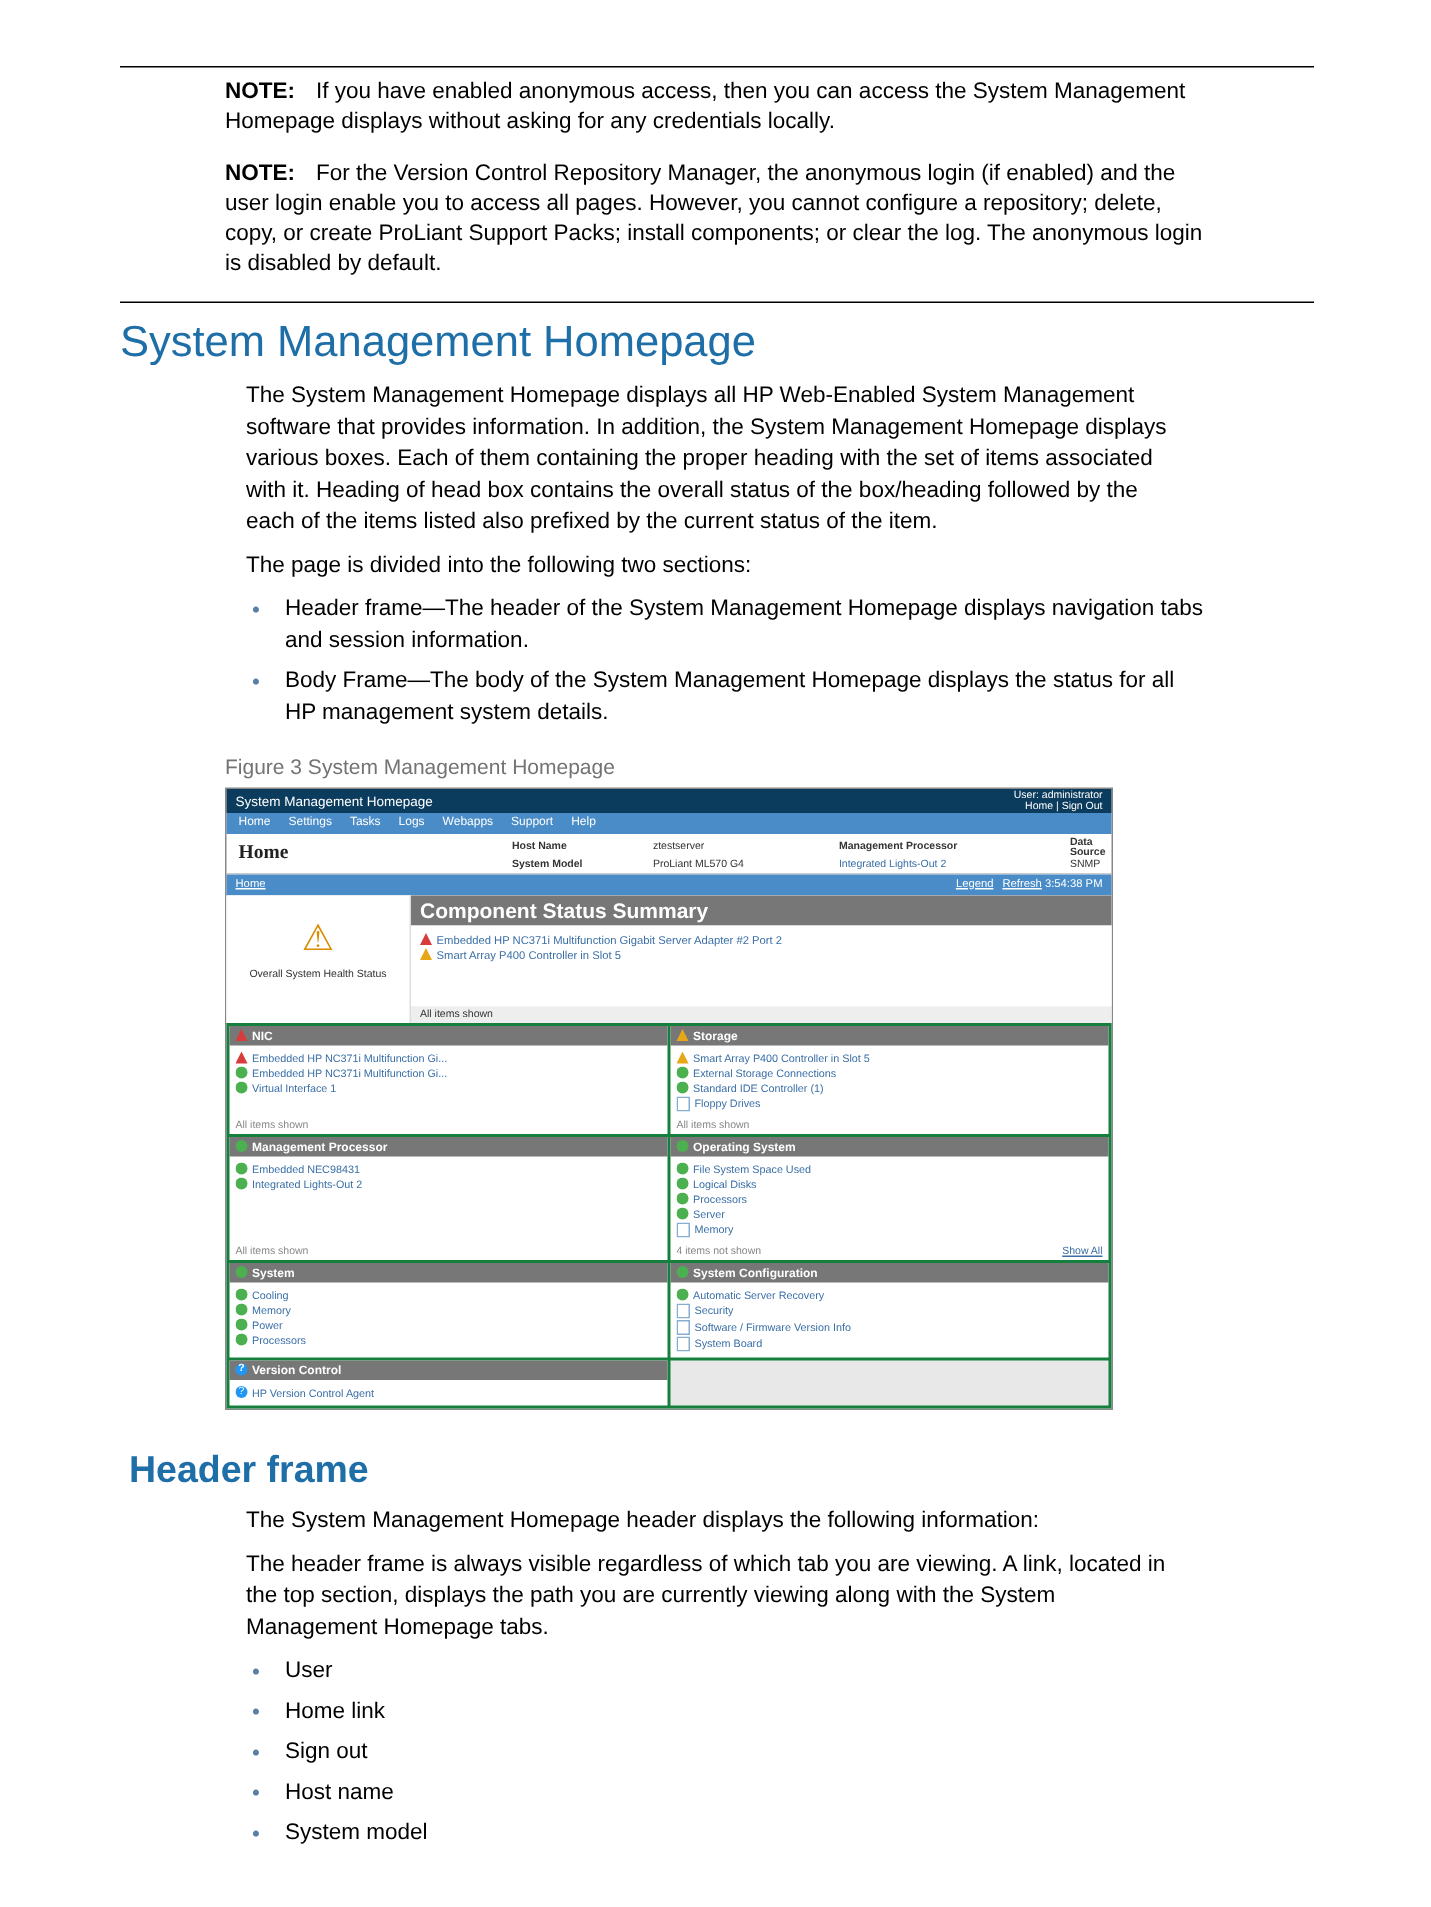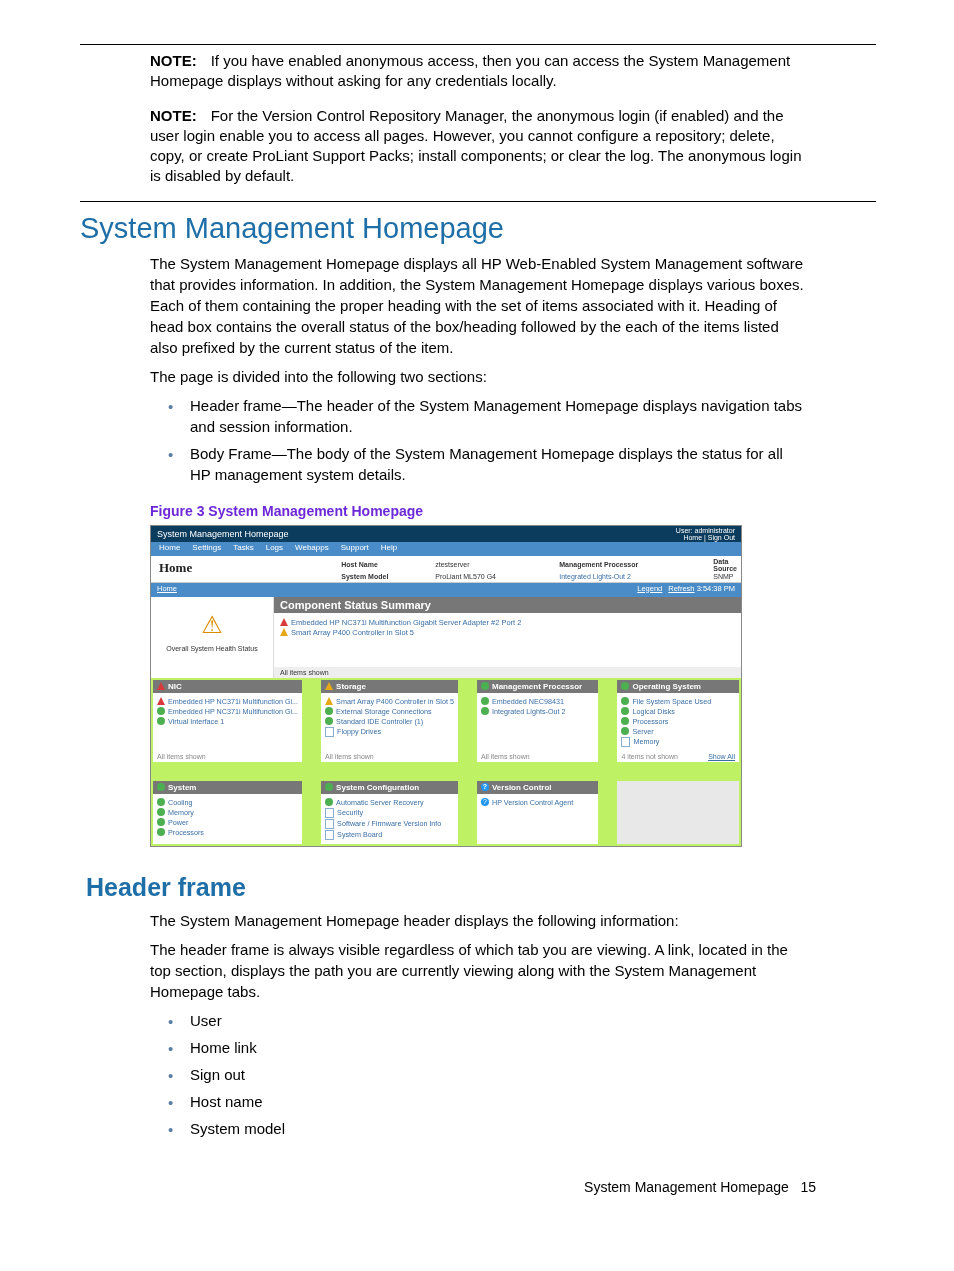--- a/index.html
+++ b/index.html
@@ -11,7 +11,7 @@
 h1{color:#1e6ea8;font-weight:400;font-size:29px;margin:10px 0 6px 0}
 h2{color:#1e6ea8;font-weight:700;font-size:25px;margin:26px 0 4px 6px}
 .bodytext{margin:6px 70px 0 70px;font-size:15px;line-height:1.4}
-.bodytext p{margin:8px 0}
+.bodytext p{margin:8px 14px}
 ul.bul{margin:6px 0 6px 18px;padding:0}
 ul.bul li{margin:6px 0;list-style:none;position:relative;padding-left:22px}
 ul.bul li:before{content:"•";color:#5a7fa6;position:absolute;left:0;top:1px}

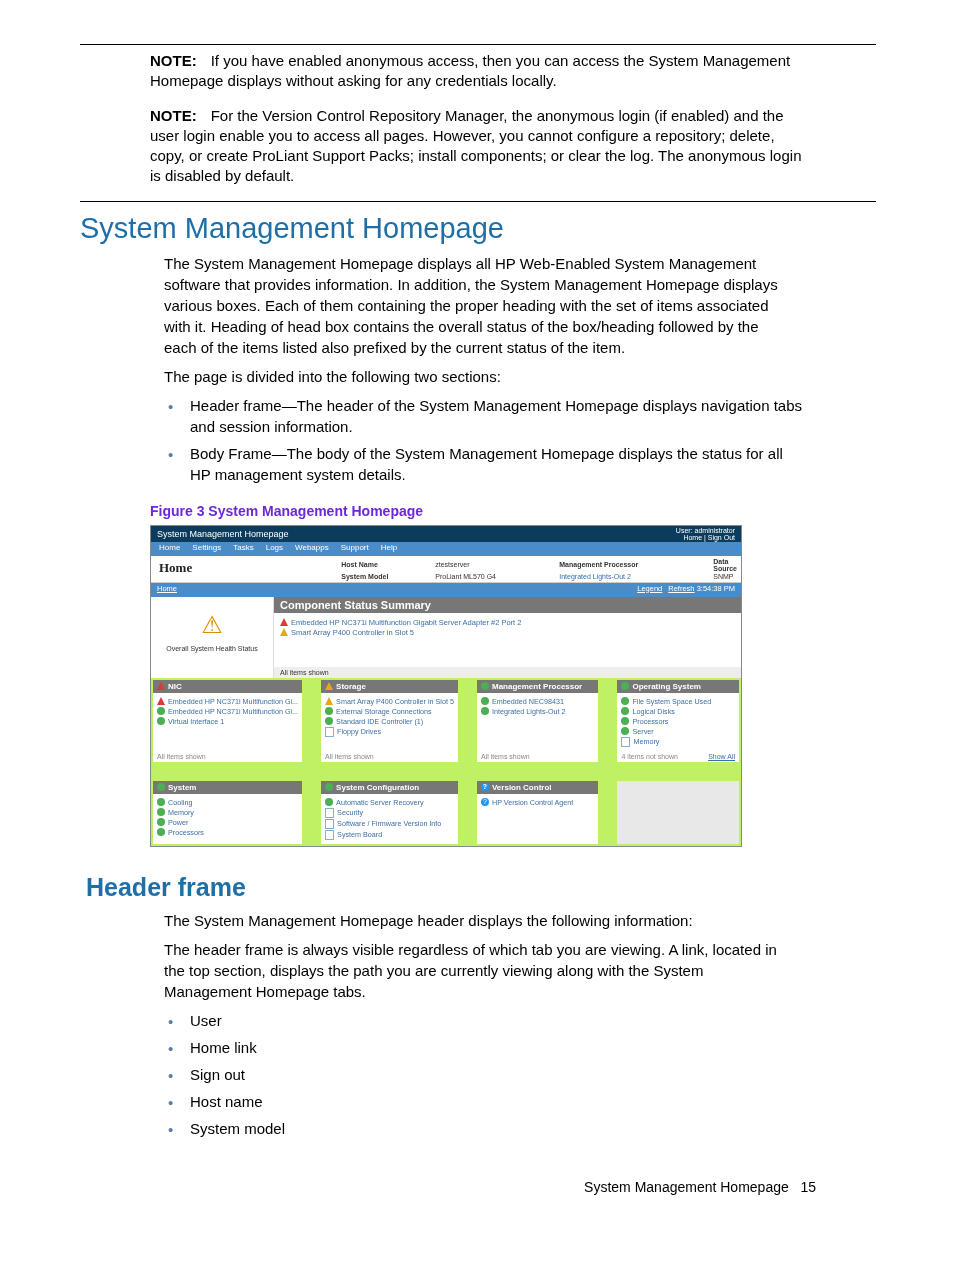--- a/index.html
+++ b/index.html
@@ -15,7 +15,7 @@
 ul.bul{margin:6px 0 6px 18px;padding:0}
 ul.bul li{margin:6px 0;list-style:none;position:relative;padding-left:22px}
 ul.bul li:before{content:"•";color:#5a7fa6;position:absolute;left:0;top:1px}
-.figcap{color:#6d28d9;font-weight:700;font-size:14px;margin:18px 70px 6px 70px}
+.figcap{color:#737373;font-weight:400;font-size:14px;margin:18px 70px 6px 70px}
 .shot{margin:0 70px 0 70px;width:590px;border:1px solid #888;font-size:8px;font-family:Tahoma,Arial,sans-serif;color:#333;background:#fff}
 .shot .topbar{background:#0b3c5d;color:#fff;height:16px;display:flex;align-items:center;justify-content:space-between;padding:0 6px;font-size:9px}
 .shot .topbar .tr{font-size:7px;text-align:right;line-height:1}

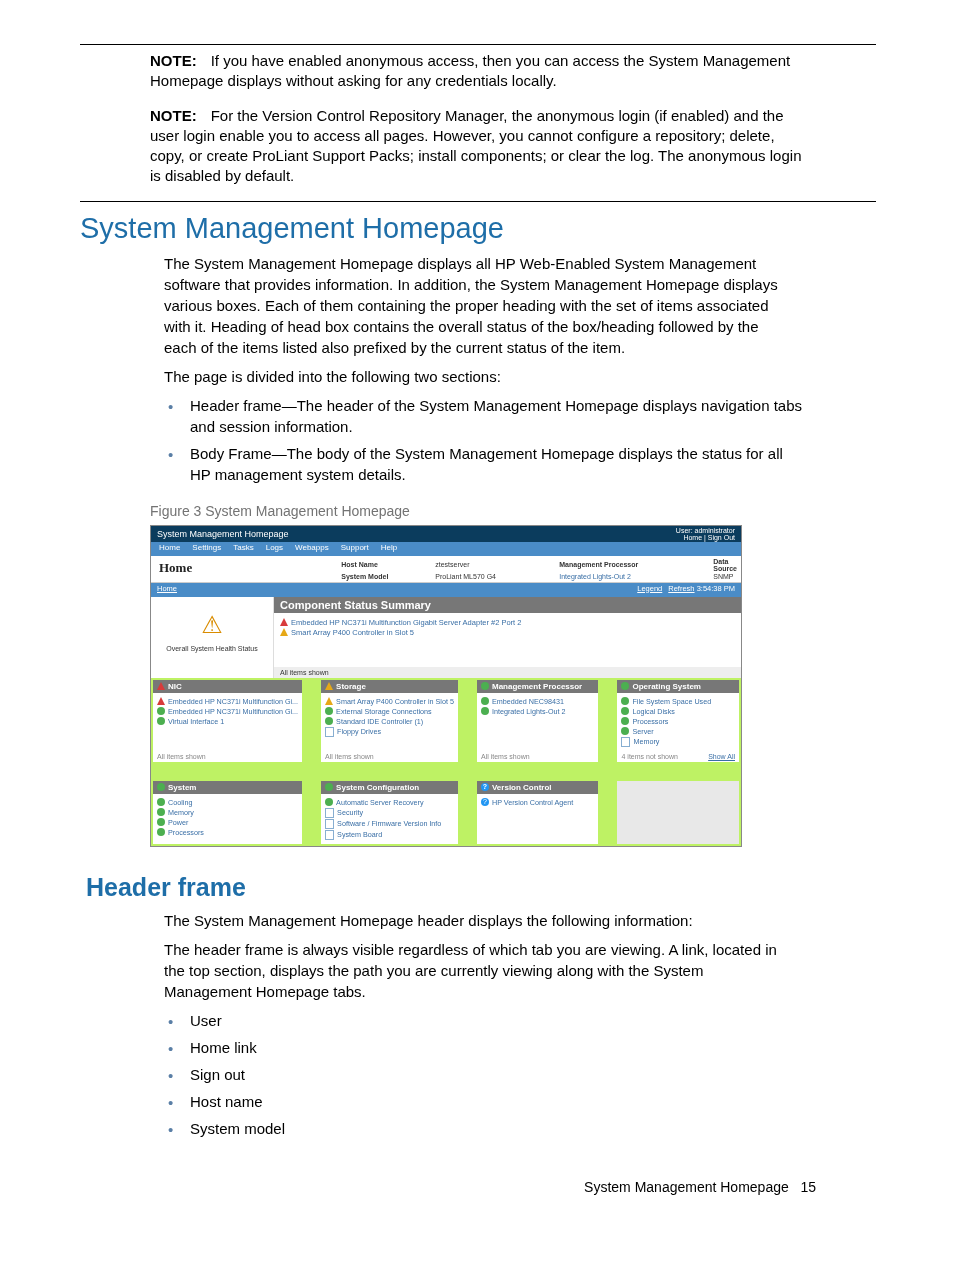--- a/index.html
+++ b/index.html
@@ -31,7 +31,7 @@
 .shot .lpane .ico{font-size:24px;color:#d98c00}
 .shot .lpane .lbl{font-size:7px;margin-top:6px}
 .shot .rpane{flex:1}
-.shot .phead{background:#777;color:#fff;padding:2px 6px;font-size:11px;font-weight:700}
+.shot .phead{background:#777;color:#fff;padding:2px 6px;font-size:14px;font-weight:700}
 .shot .pbody{background:#fff;padding:4px 6px;min-height:46px;font-size:7.5px}
 .shot .pbody .ln{display:flex;align-items:center;gap:3px;margin:1px 0;color:#3a6fa6}
 .shot .foot{background:#eee;padding:2px 6px;font-size:7px;display:flex;justify-content:space-between}

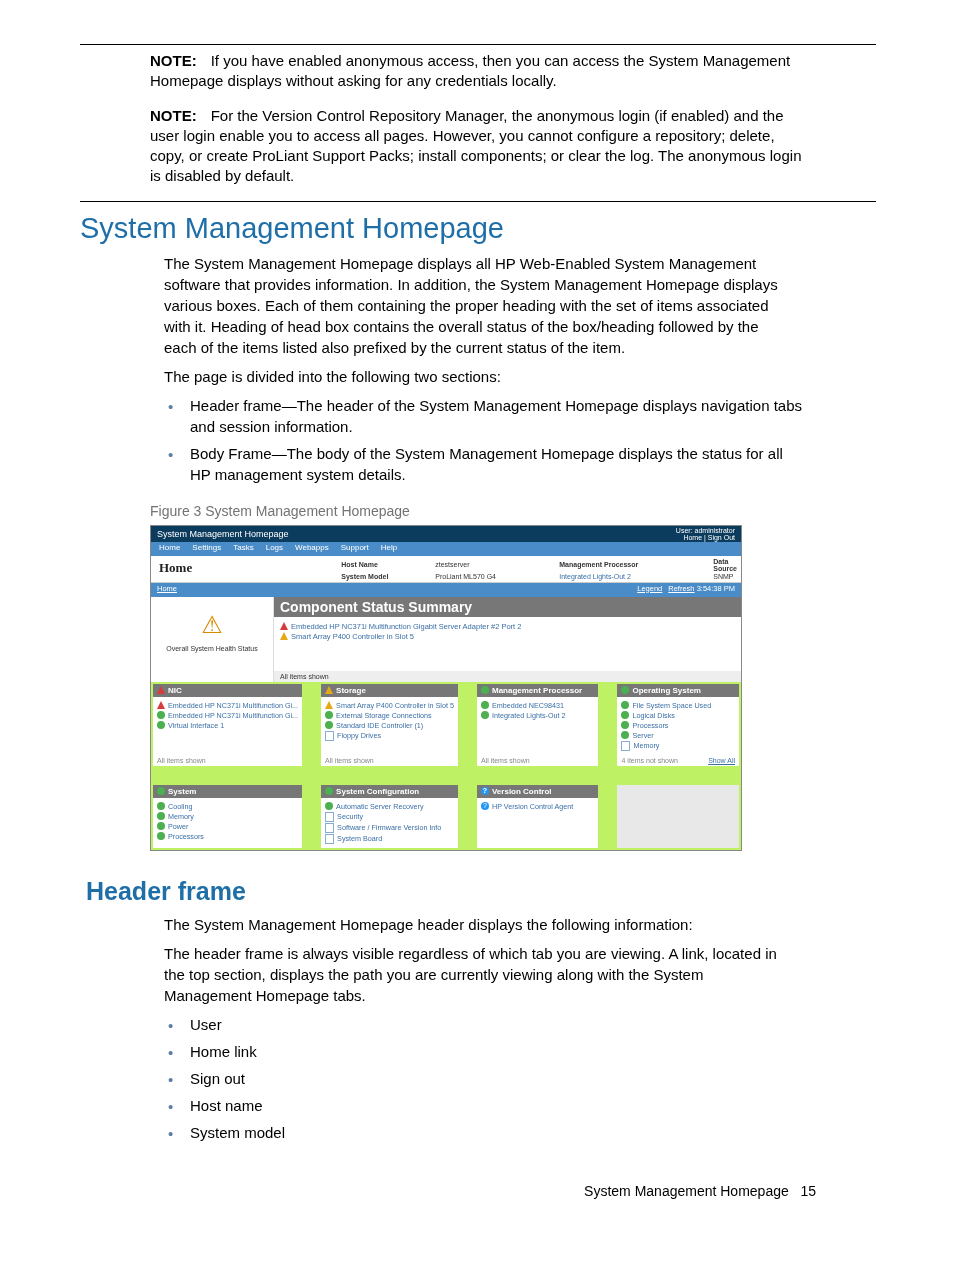--- a/index.html
+++ b/index.html
@@ -35,7 +35,7 @@
 .shot .pbody{background:#fff;padding:4px 6px;min-height:46px;font-size:7.5px}
 .shot .pbody .ln{display:flex;align-items:center;gap:3px;margin:1px 0;color:#3a6fa6}
 .shot .foot{background:#eee;padding:2px 6px;font-size:7px;display:flex;justify-content:space-between}
-.shot .grid{display:grid;grid-template-columns:repeat(4,1fr);gap:19px;padding:2px;background:#bef264}
+.shot .grid{display:grid;grid-template-columns:repeat(2,1fr);gap:2px;padding:2px;background:#15803d}
 .shot .card{background:#fff;display:flex;flex-direction:column}
 .shot .card .ch{background:#777;color:#fff;padding:2px 4px;font-size:8px;font-weight:700;display:flex;align-items:center;gap:3px}
 .shot .card .cb{padding:3px 4px;flex:1}

